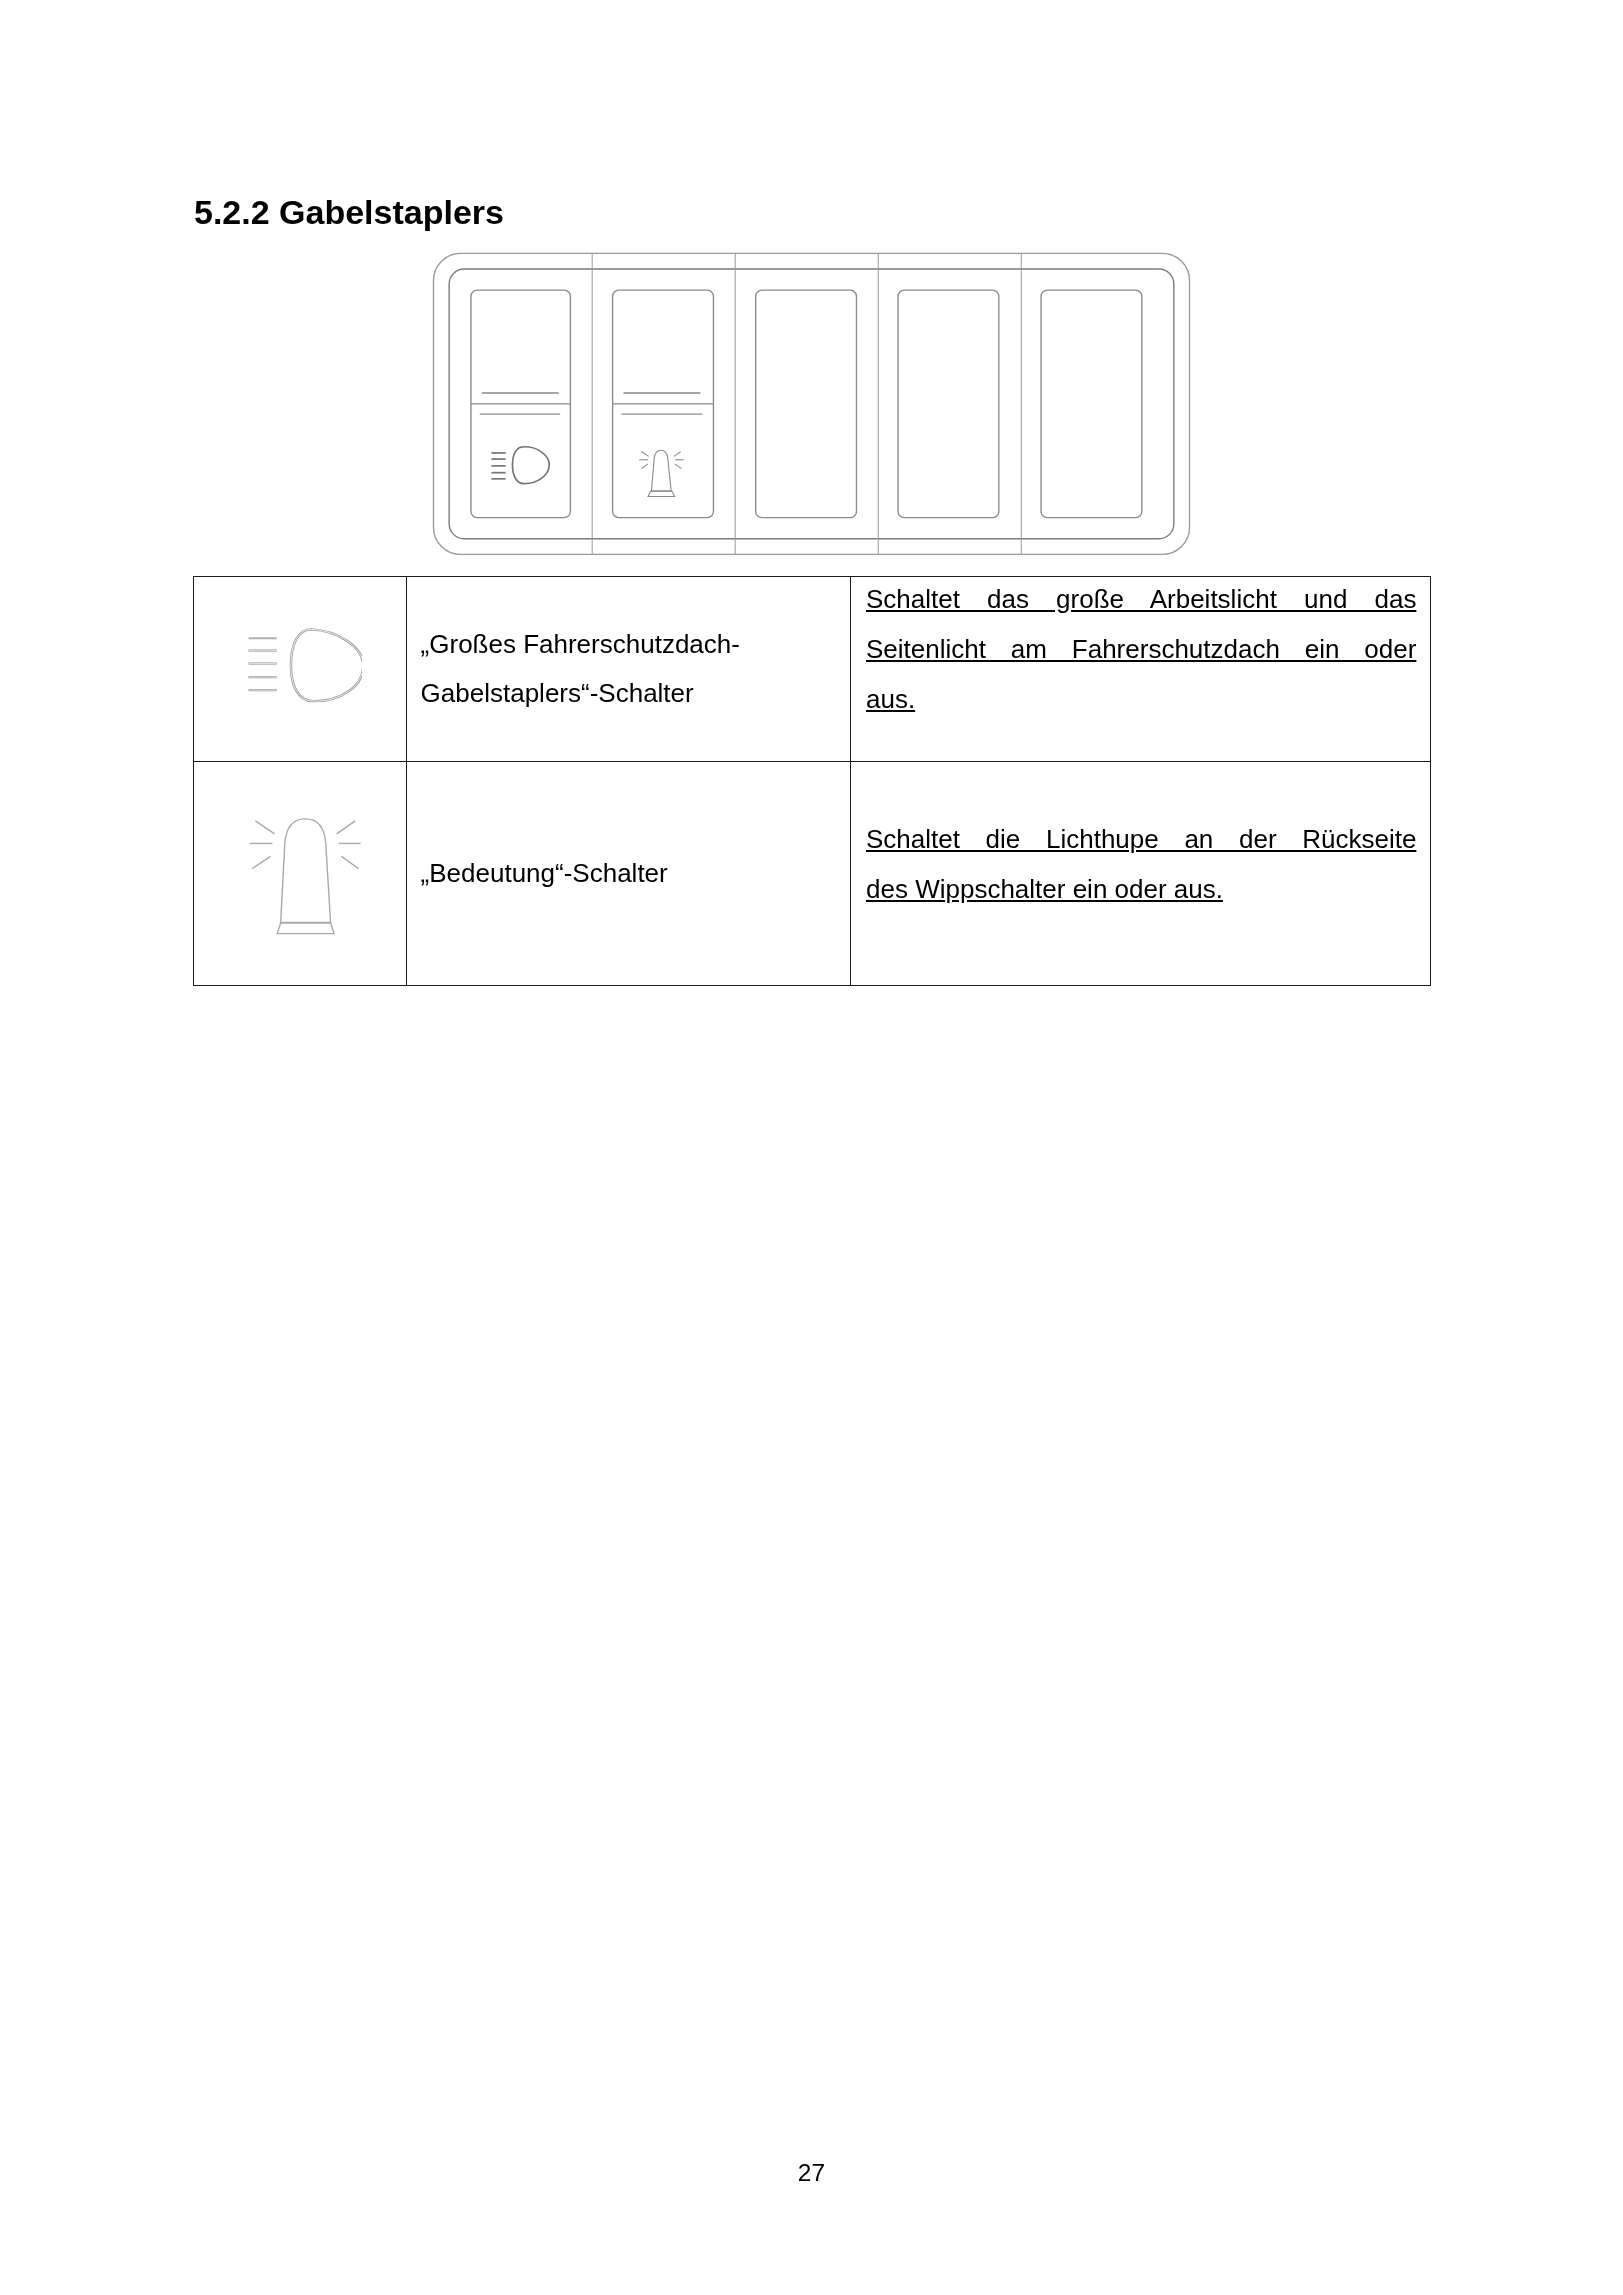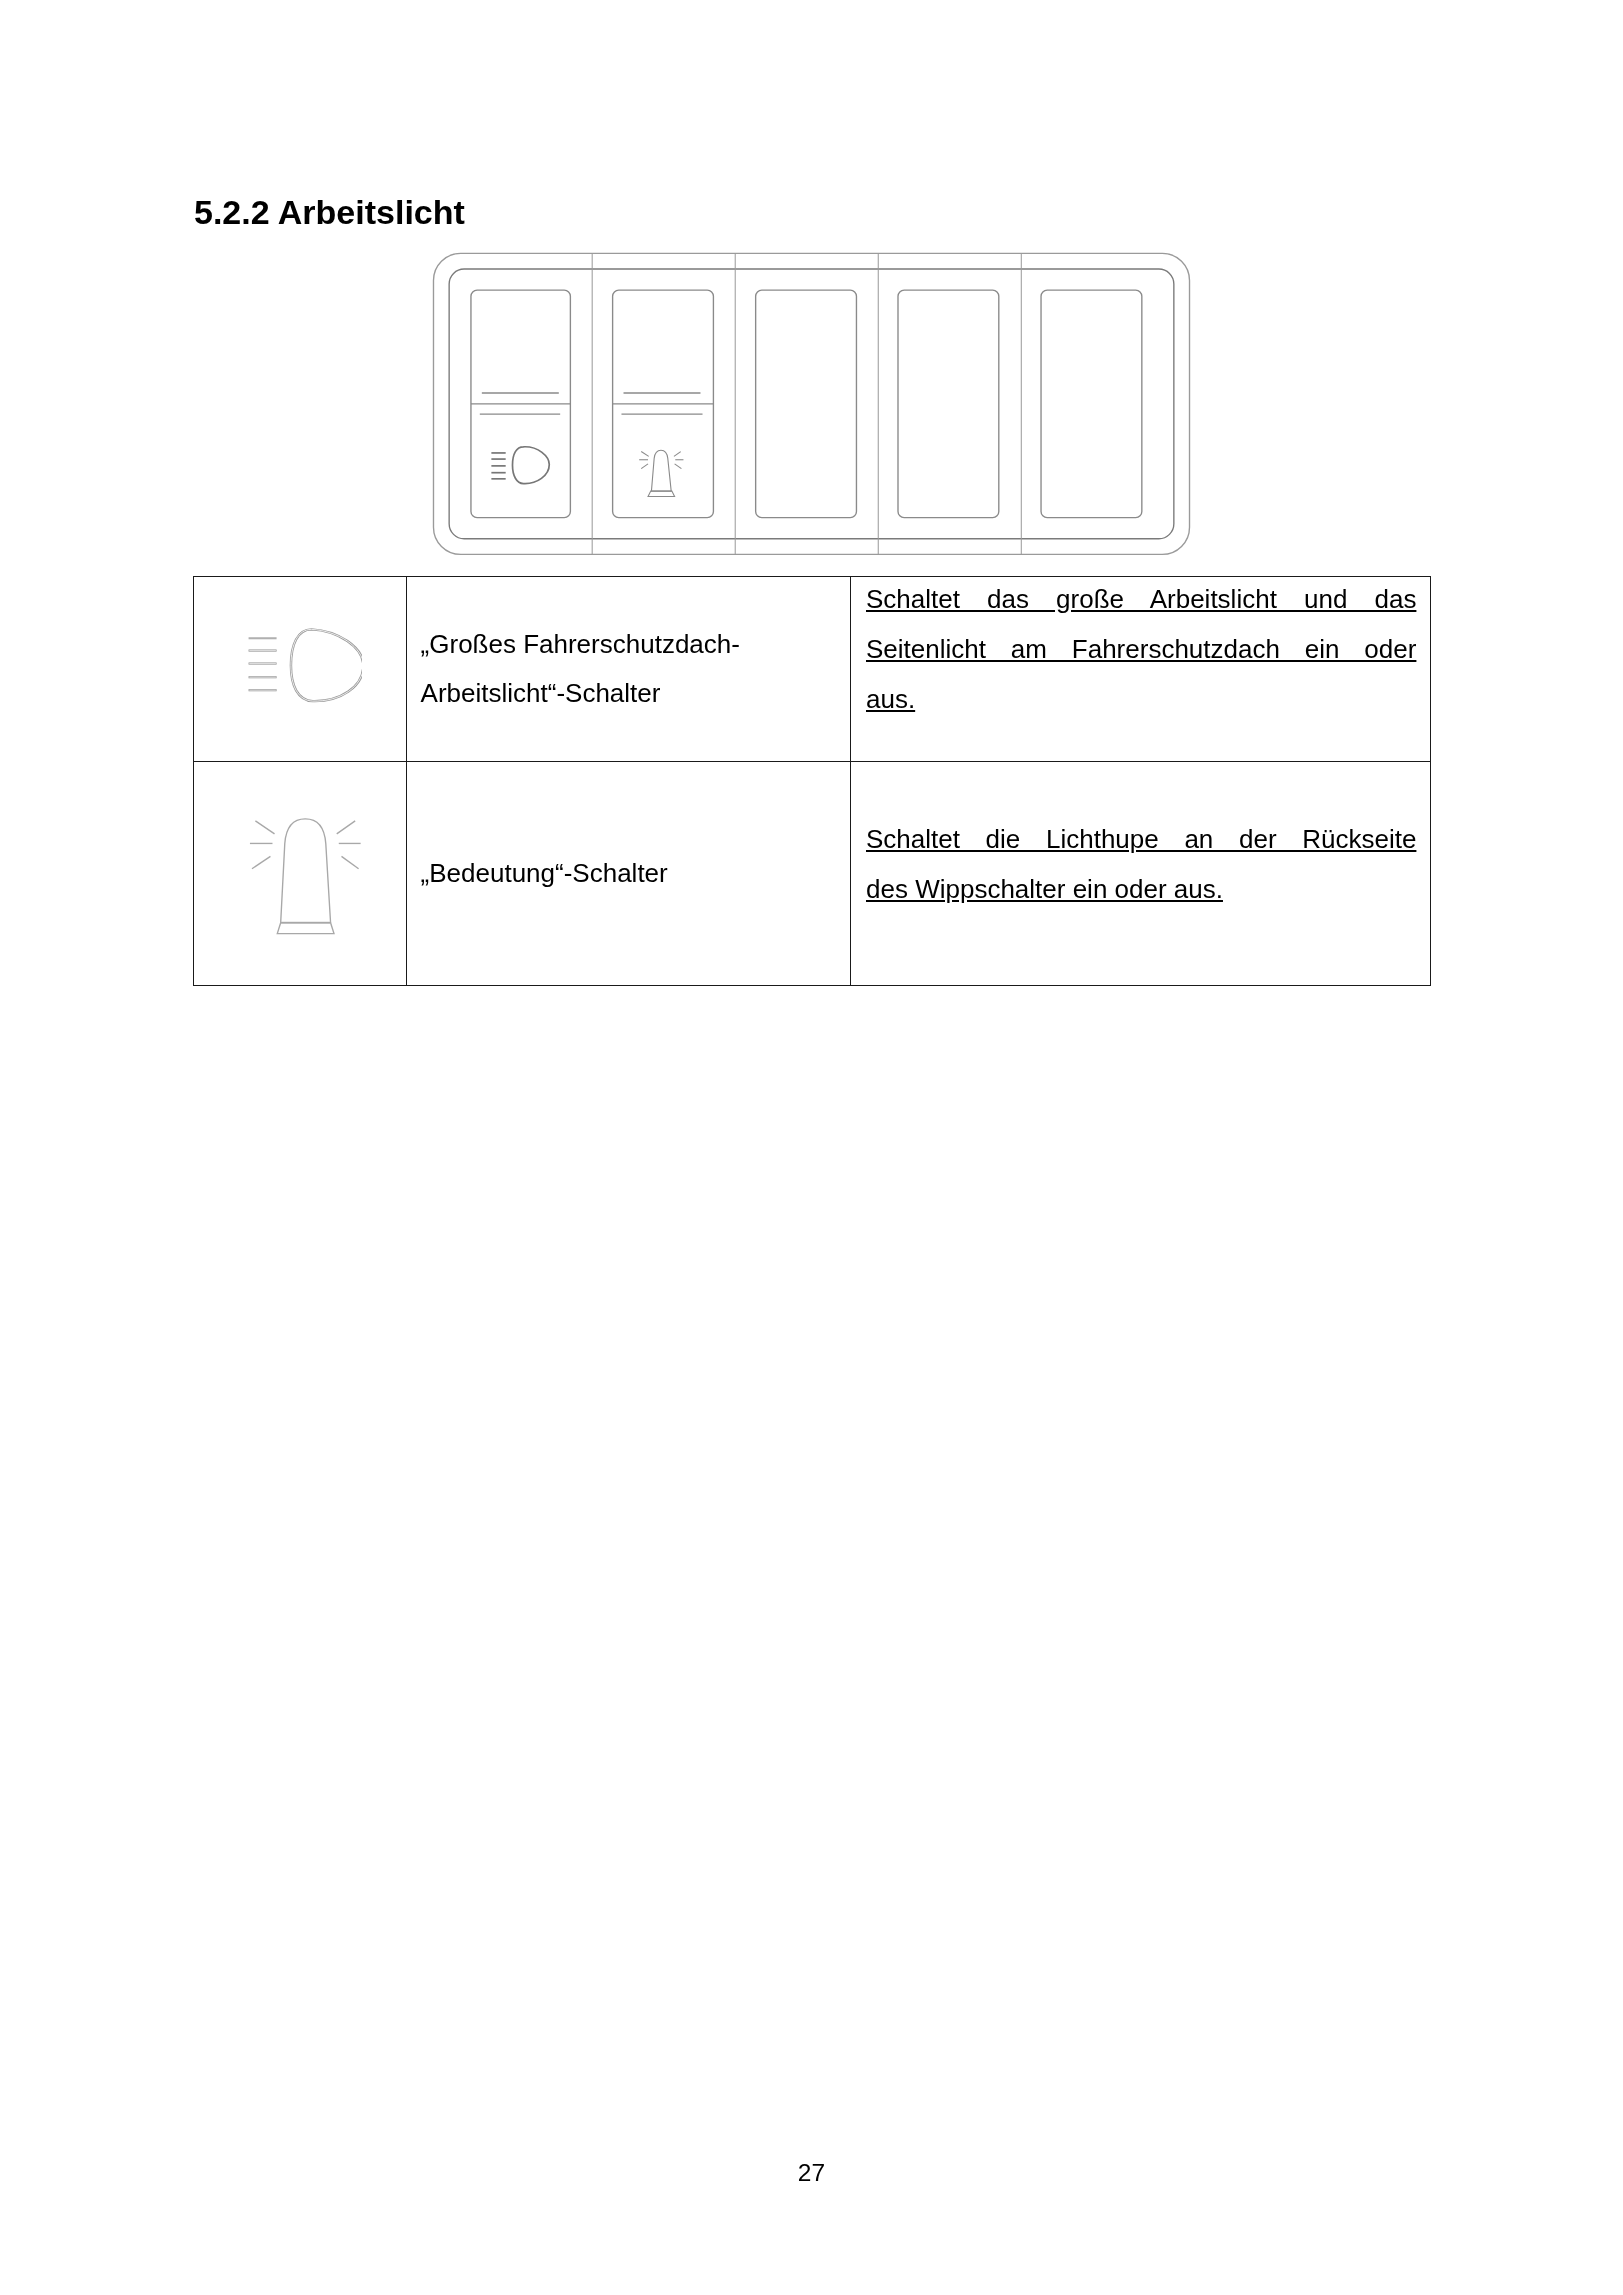--- a/index.html
+++ b/index.html
@@ -30,7 +30,7 @@
 </head>
 <body>
 
-<div class="heading">5.2.2 Arbeitslicht</div>
+<div class="heading">5.2.2 Gabelstaplers</div>
 
 <svg class="panel" viewBox="0 0 2382 900" xmlns="http://www.w3.org/2000/svg">
   <g fill="none" stroke="#8a8a8a" stroke-width="2">

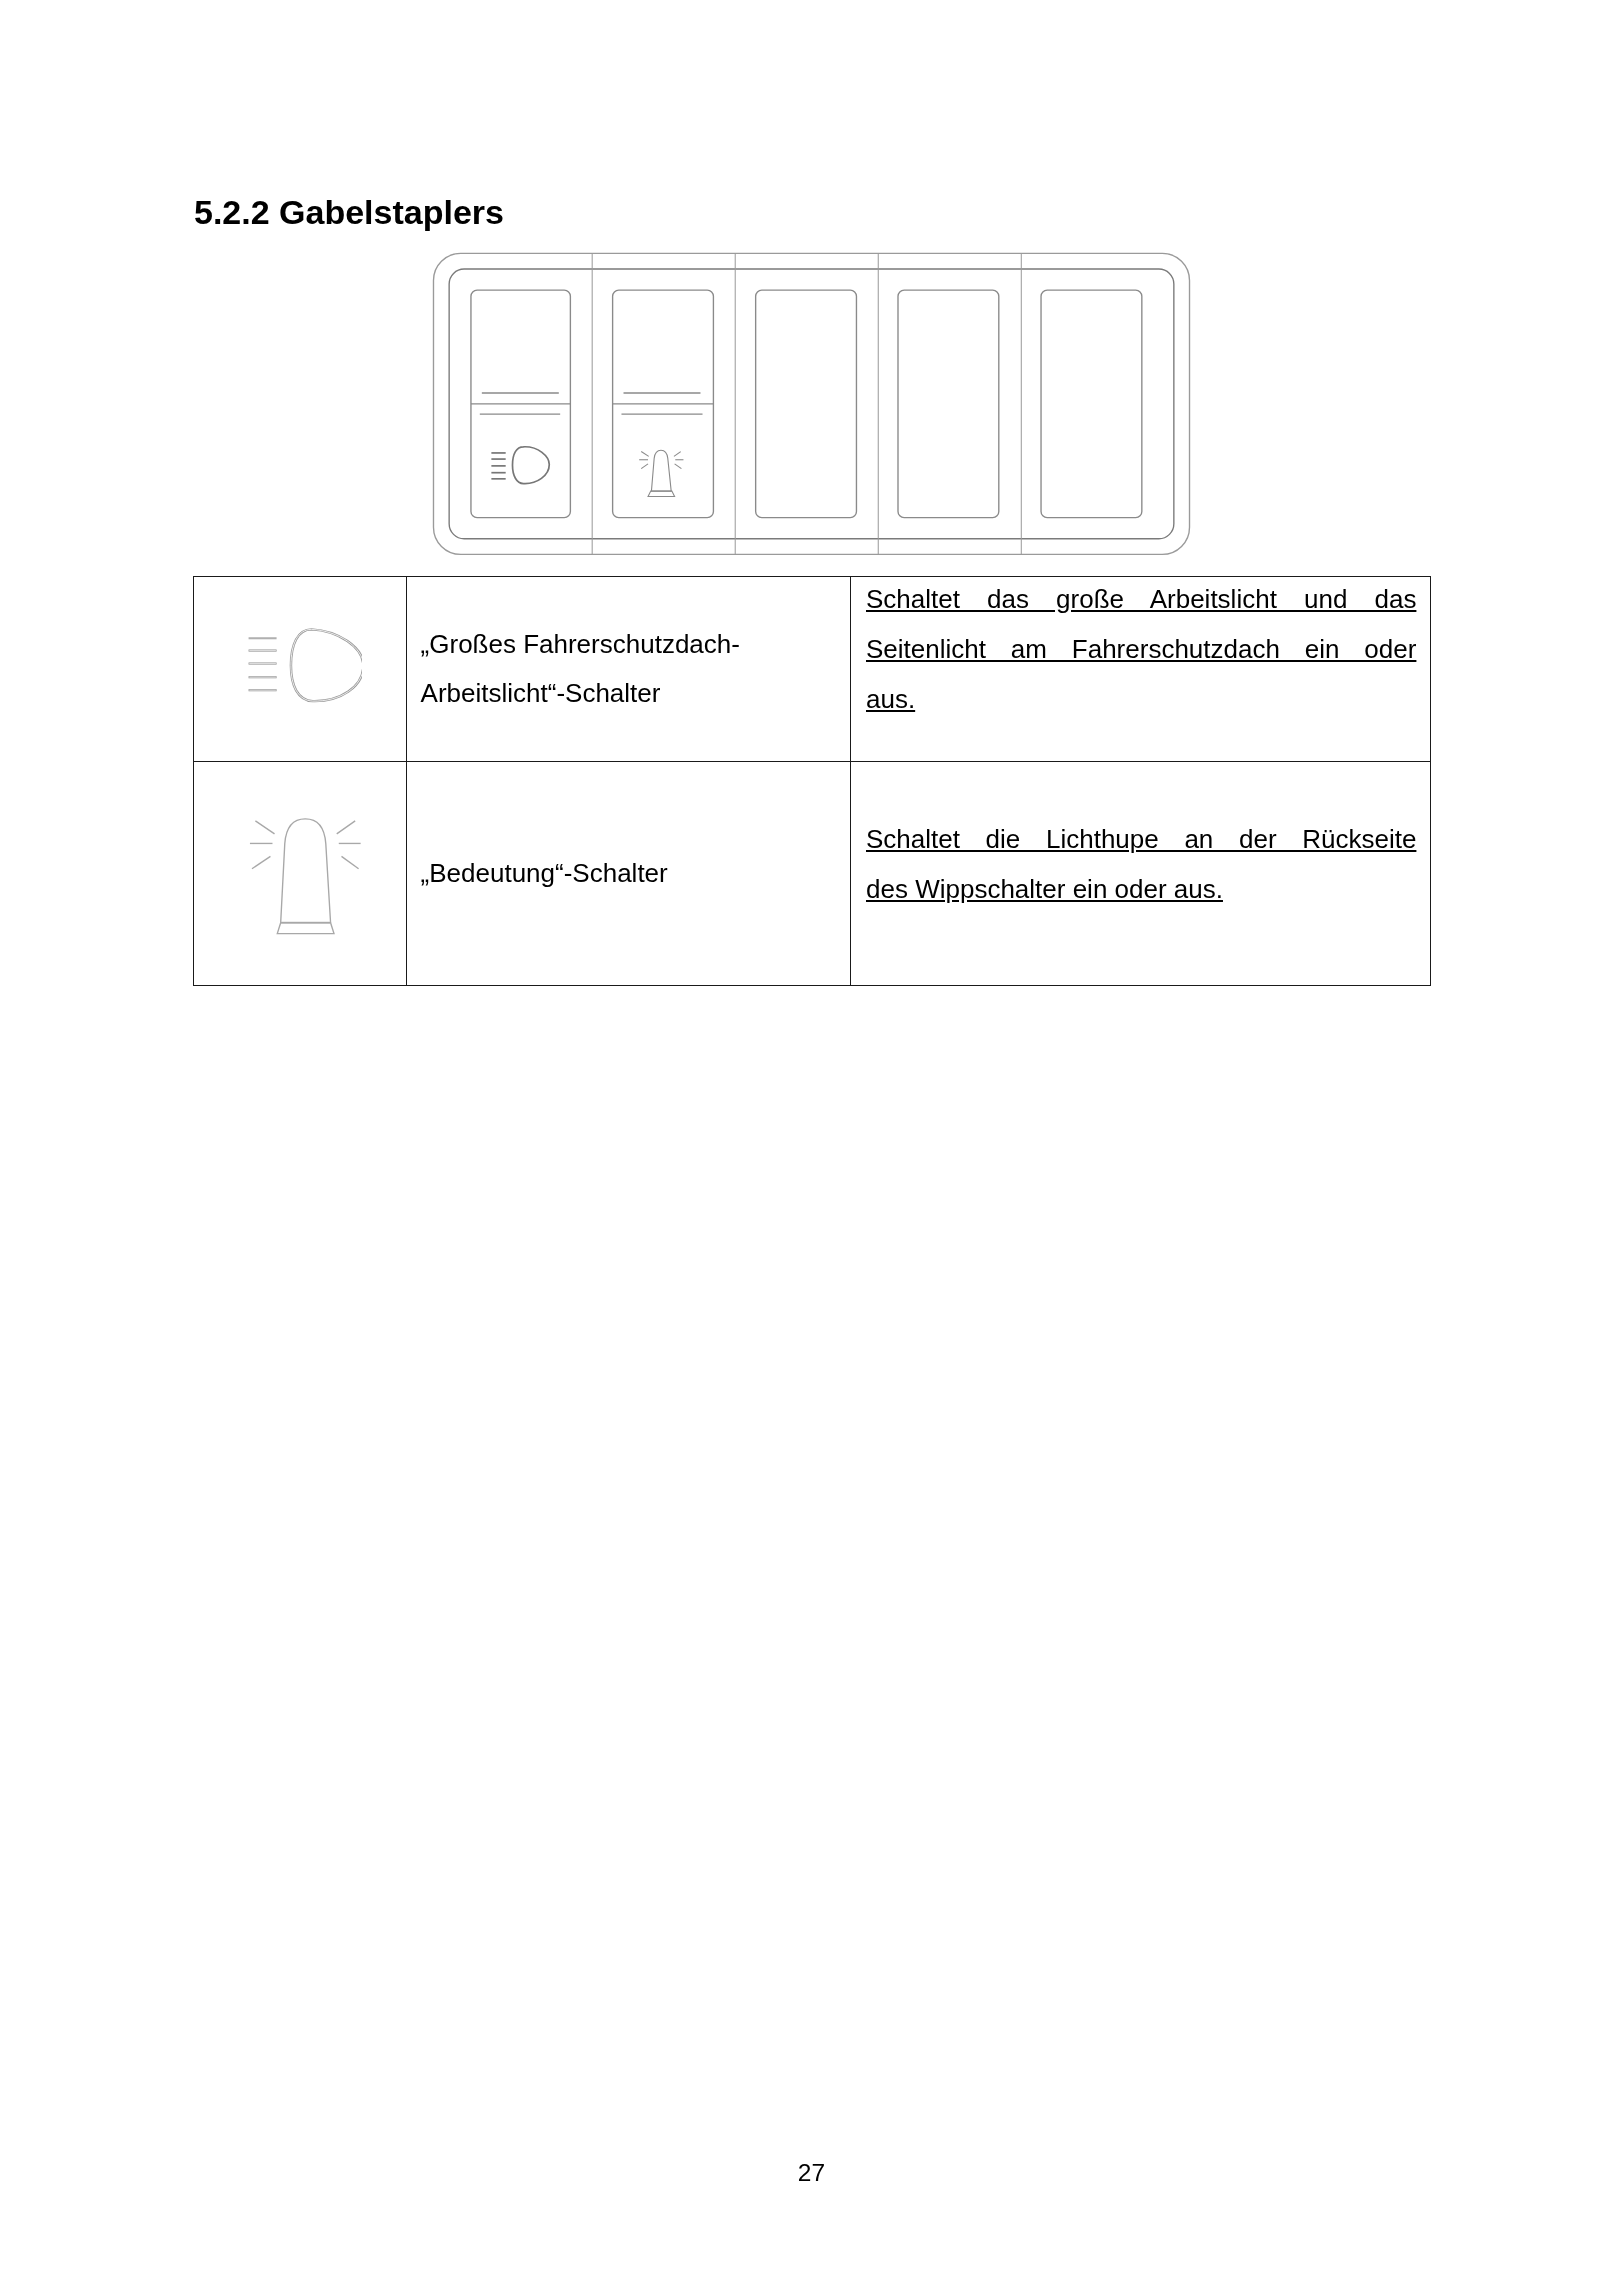--- a/index.html
+++ b/index.html
@@ -115,7 +115,7 @@
     </td>
     <td class="meaning">
       <span class="last-line">„Großes Fahrerschutzdach-</span>
-      <span class="last-line">Arbeitslicht“-Schalter</span>
+      <span class="last-line">Gabelstaplers“-Schalter</span>
     </td>
     <td class="func r1">
       <div class="inner">

